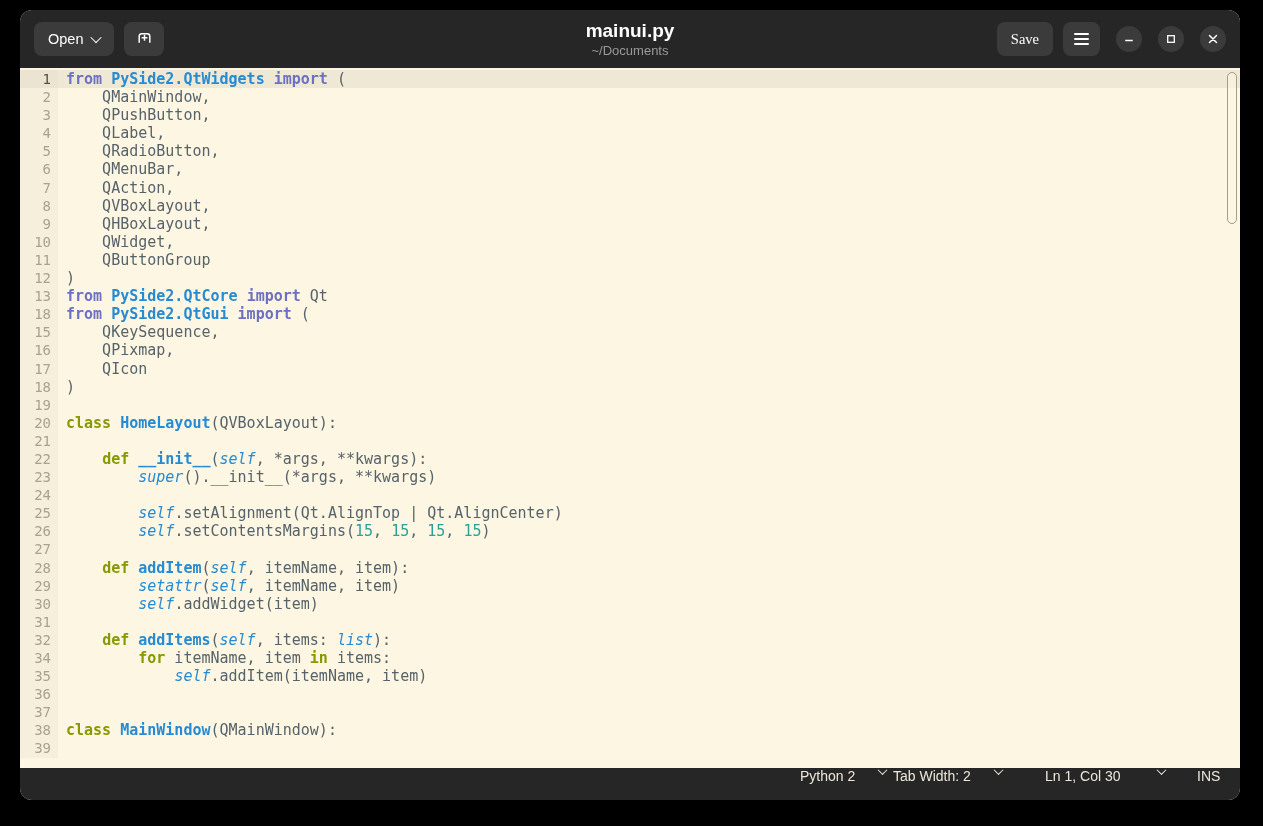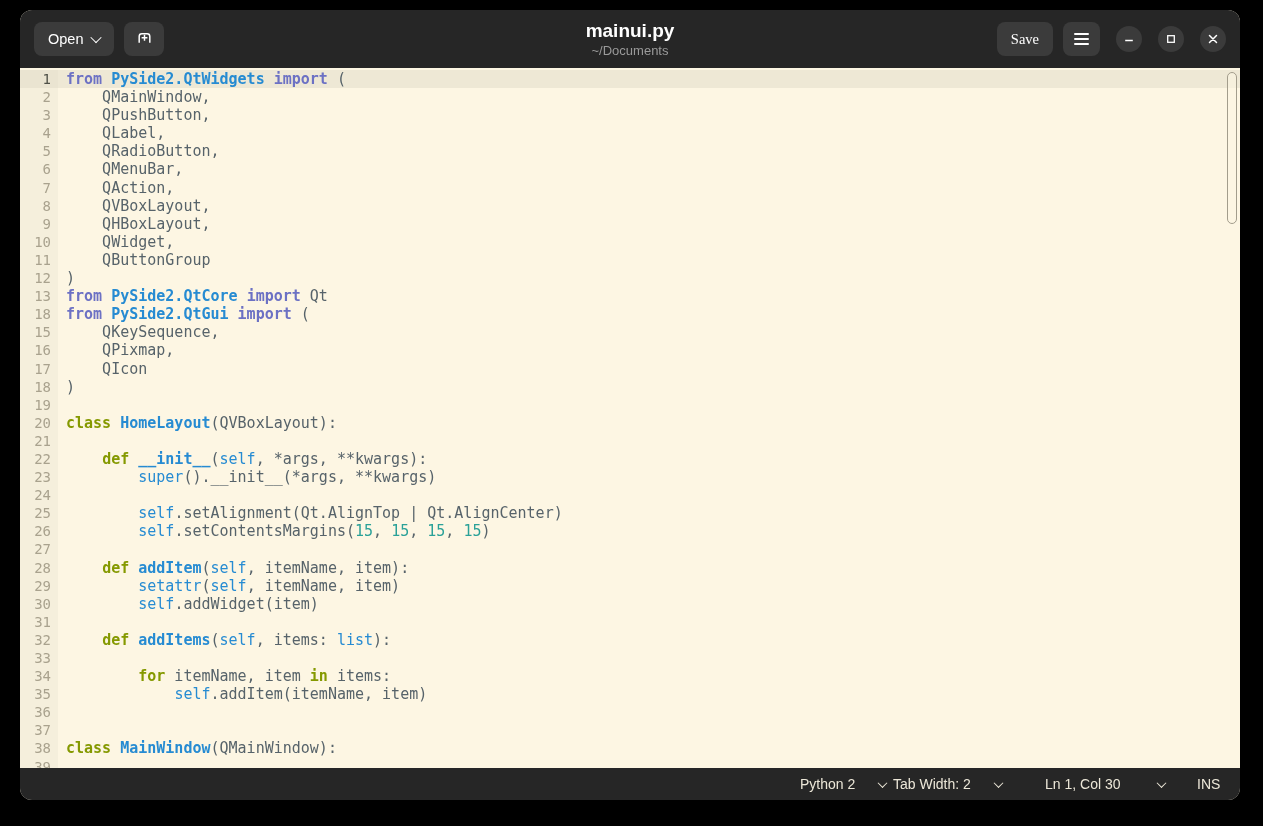--- a/index.html
+++ b/index.html
@@ -62,7 +62,7 @@
   .tok-k{color:var(--keyword);font-weight:bold;}
   .tok-v{color:var(--import);font-weight:bold;}
   .tok-t{color:var(--name);font-weight:bold;}
-  .tok-b{color:var(--builtin);}
+  .tok-b{color:var(--builtin);font-style:italic;}
   .tok-n{color:var(--number);}
   .scrollbar-thumb{
     position:absolute;right:3px;top:4px;width:8px;height:150px;

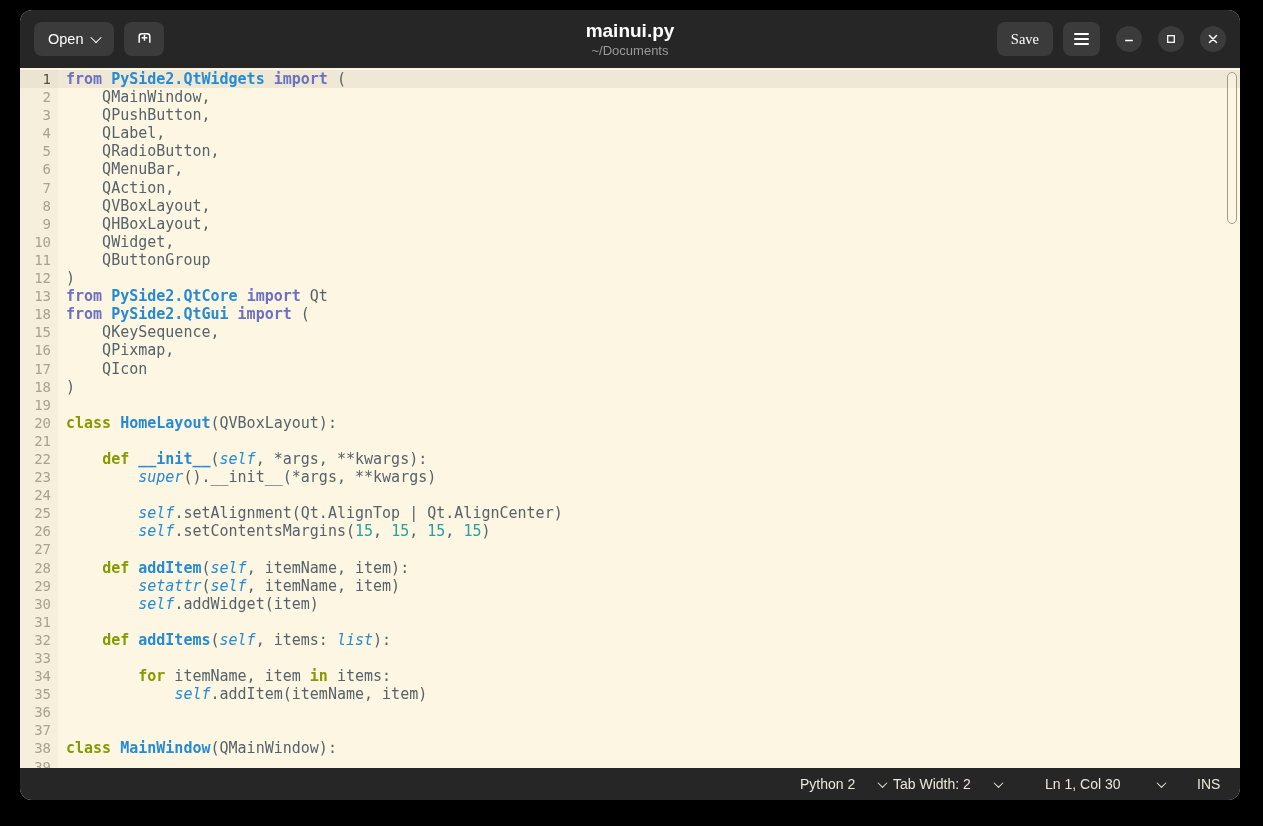--- a/index.html
+++ b/index.html
@@ -168,7 +168,6 @@
         <div class="code-line"><span class="ln">30</span><span class="code"><span class="tok-d">        </span><span class="tok-b">self</span><span class="tok-d">.addWidget(item)</span></span></div>
         <div class="code-line"><span class="ln">31</span><span class="code"></span></div>
         <div class="code-line"><span class="ln">32</span><span class="code"><span class="tok-d">    </span><span class="tok-k">def</span><span class="tok-d"> </span><span class="tok-t">addItems</span><span class="tok-d">(</span><span class="tok-b">self</span><span class="tok-d">, items: </span><span class="tok-b">list</span><span class="tok-d">):</span></span></div>
-        <div class="code-line"><span class="ln">33</span><span class="code"></span></div>
         <div class="code-line"><span class="ln">34</span><span class="code"><span class="tok-d">        </span><span class="tok-k">for</span><span class="tok-d"> itemName, item </span><span class="tok-k">in</span><span class="tok-d"> items:</span></span></div>
         <div class="code-line"><span class="ln">35</span><span class="code"><span class="tok-d">            </span><span class="tok-b">self</span><span class="tok-d">.addItem(itemName, item)</span></span></div>
         <div class="code-line"><span class="ln">36</span><span class="code"></span></div>

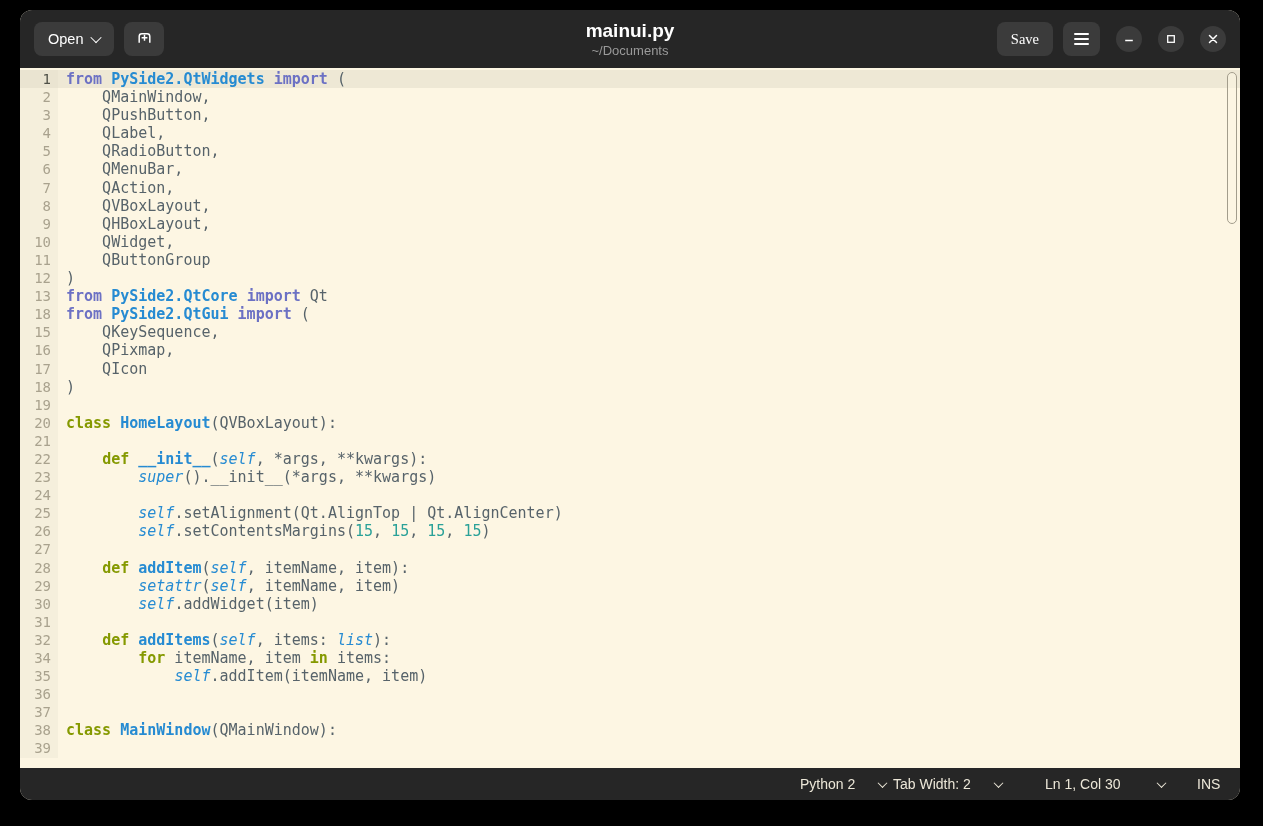--- a/index.html
+++ b/index.html
@@ -73,7 +73,7 @@
     height:32px;flex:0 0 32px;background:var(--statusbar-bg);
     position:relative;color:var(--statusbar-fg);font-size:14px;
   }
-  .sb-item{position:absolute;top:0;height:32px;display:flex;align-items:center;gap:24px;}
+  .sb-item{position:absolute;top:0;height:32px;display:flex;gap:24px;}
   .sb-chev{
     width:6px;height:6px;border-right:1.5px solid currentColor;border-bottom:1.5px solid currentColor;
     transform:rotate(45deg) translate(-1px,-1px);display:inline-block;

